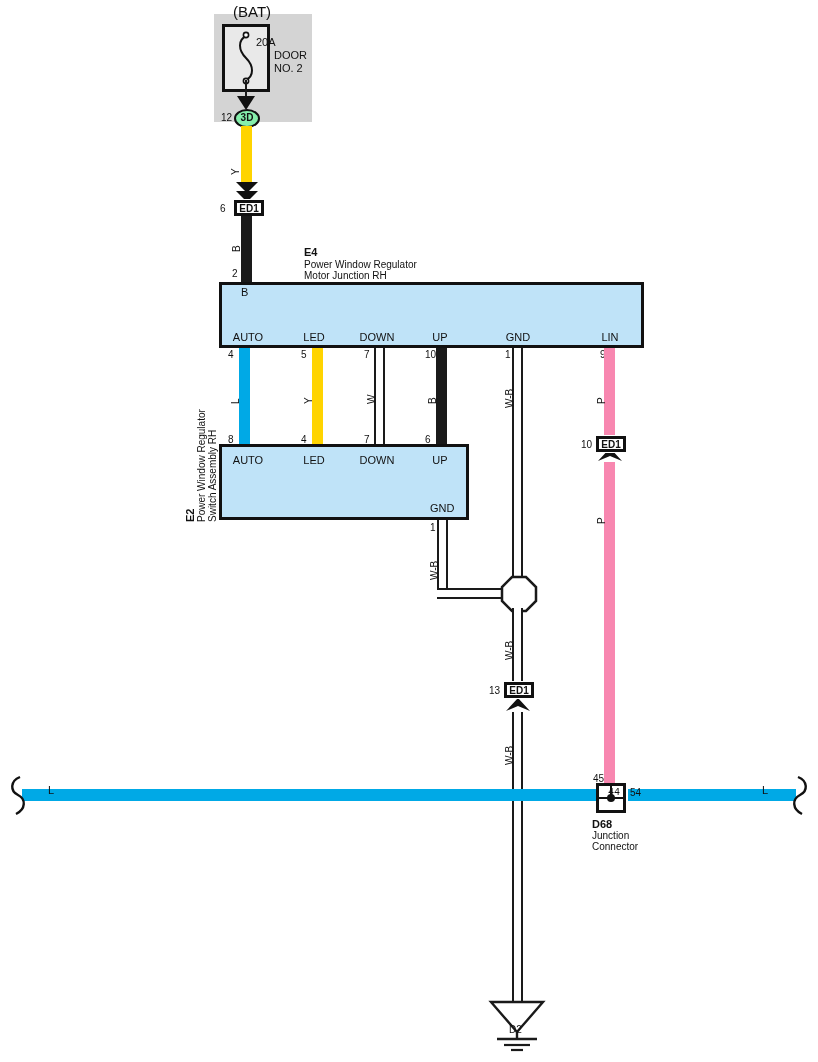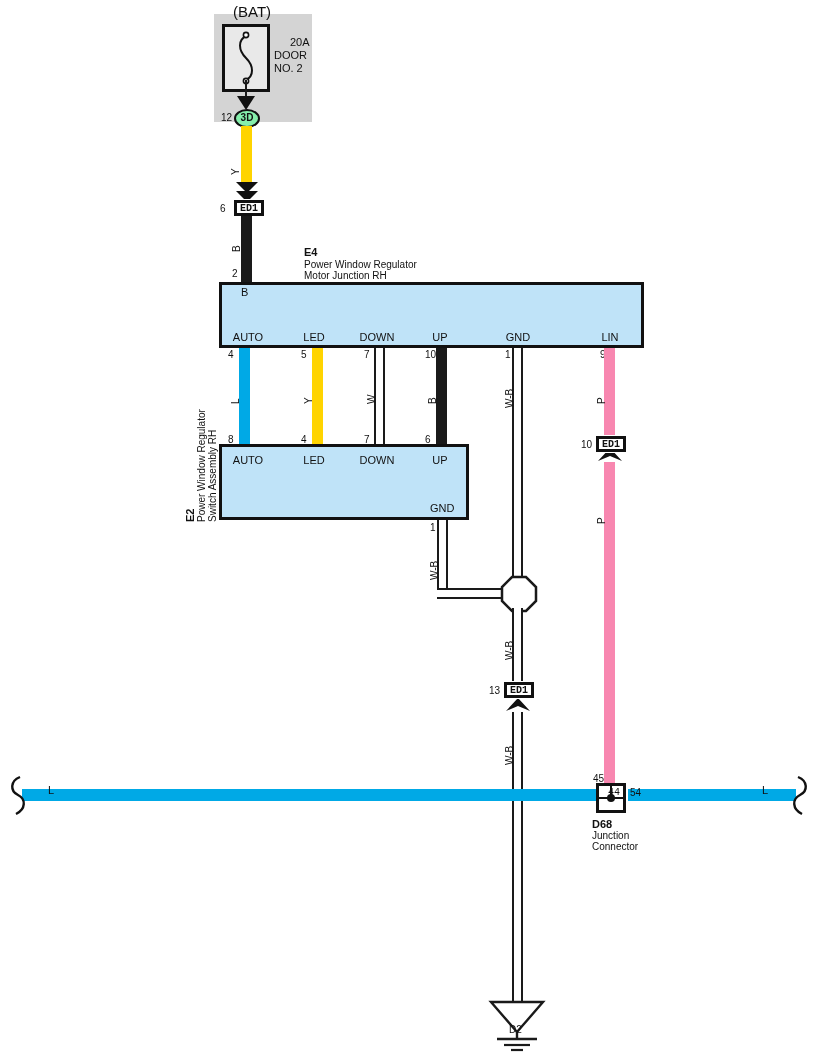--- a/index.html
+++ b/index.html
@@ -170,7 +170,7 @@
     <circle cx="24" cy="57" r="2.6" stroke="#111111" stroke-width="1.6" fill="#ffffff"></circle>
   </svg>
 
-  <div class="txt" style="left:290px; top:36px;">20A</div>
+  <div class="txt" style="left:256px; top:36px;">20A</div>
   <div class="txt" style="left:274px; top:49px;">DOOR</div>
   <div class="txt" style="left:274px; top:62px;">NO. 2</div>
 

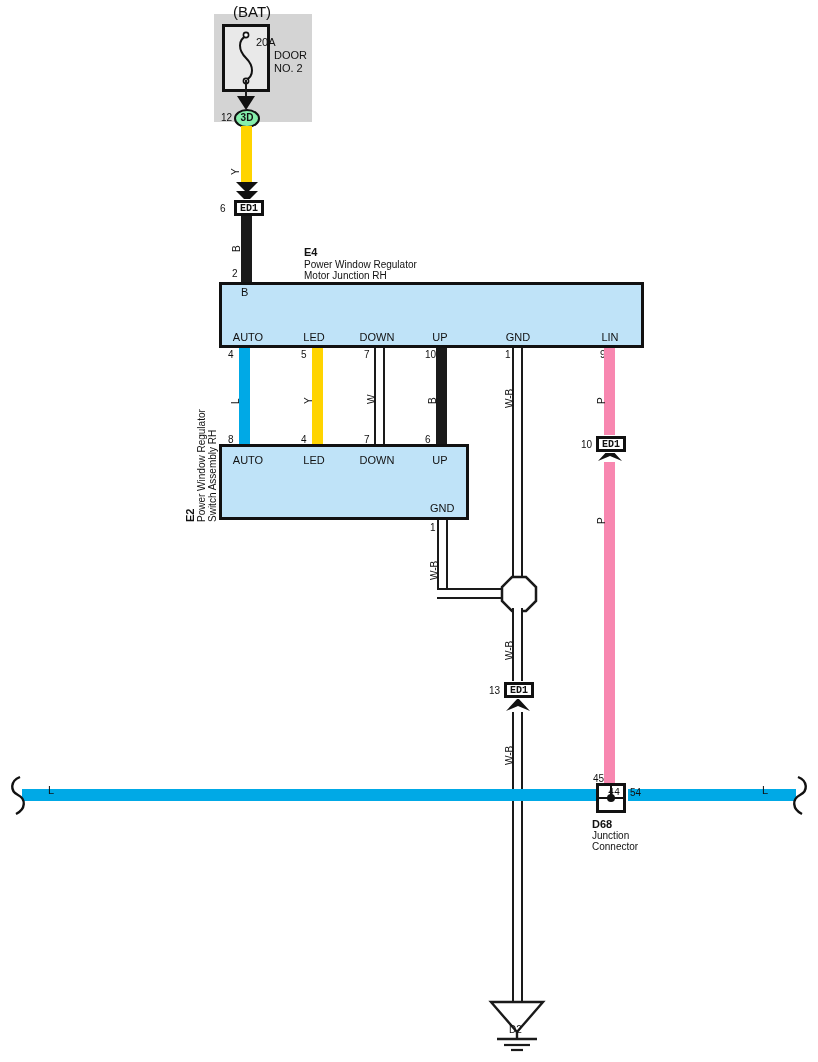--- a/index.html
+++ b/index.html
@@ -98,7 +98,6 @@
     height: 100%;
     box-sizing: border-box;
     line-height: 11px;
-    font-family: Liberation Mono, monospace;
   }
 
   

